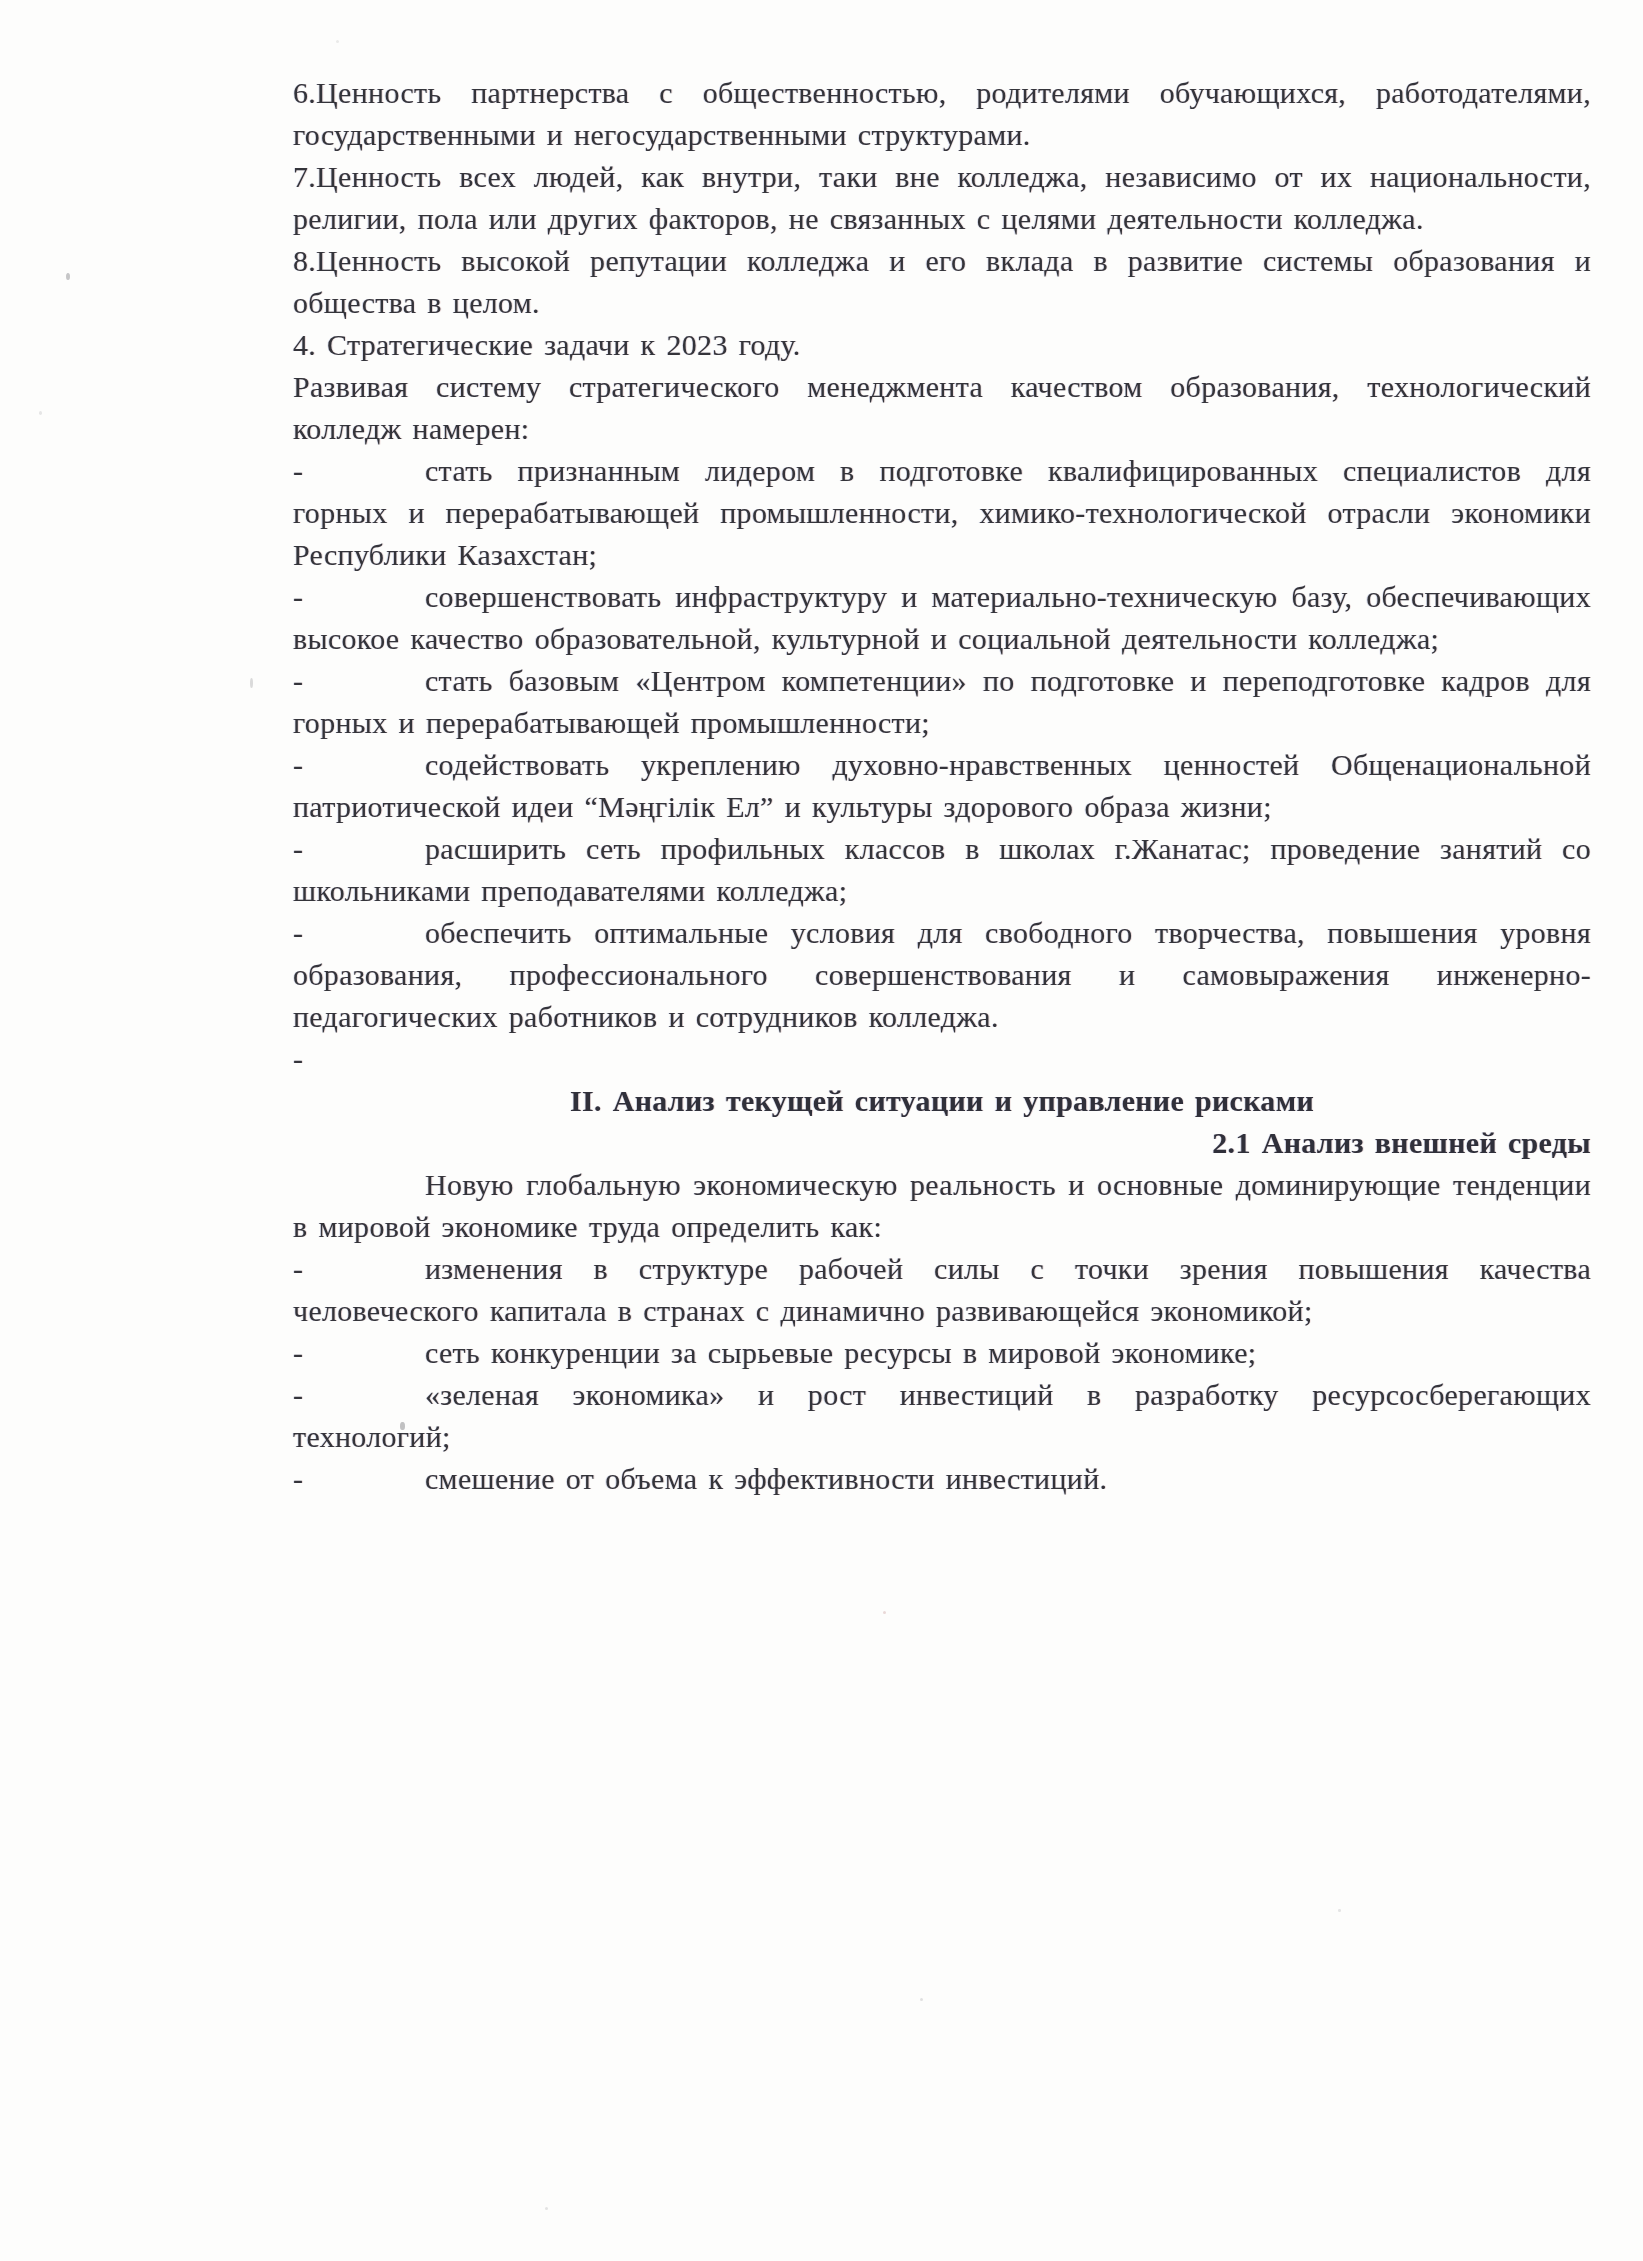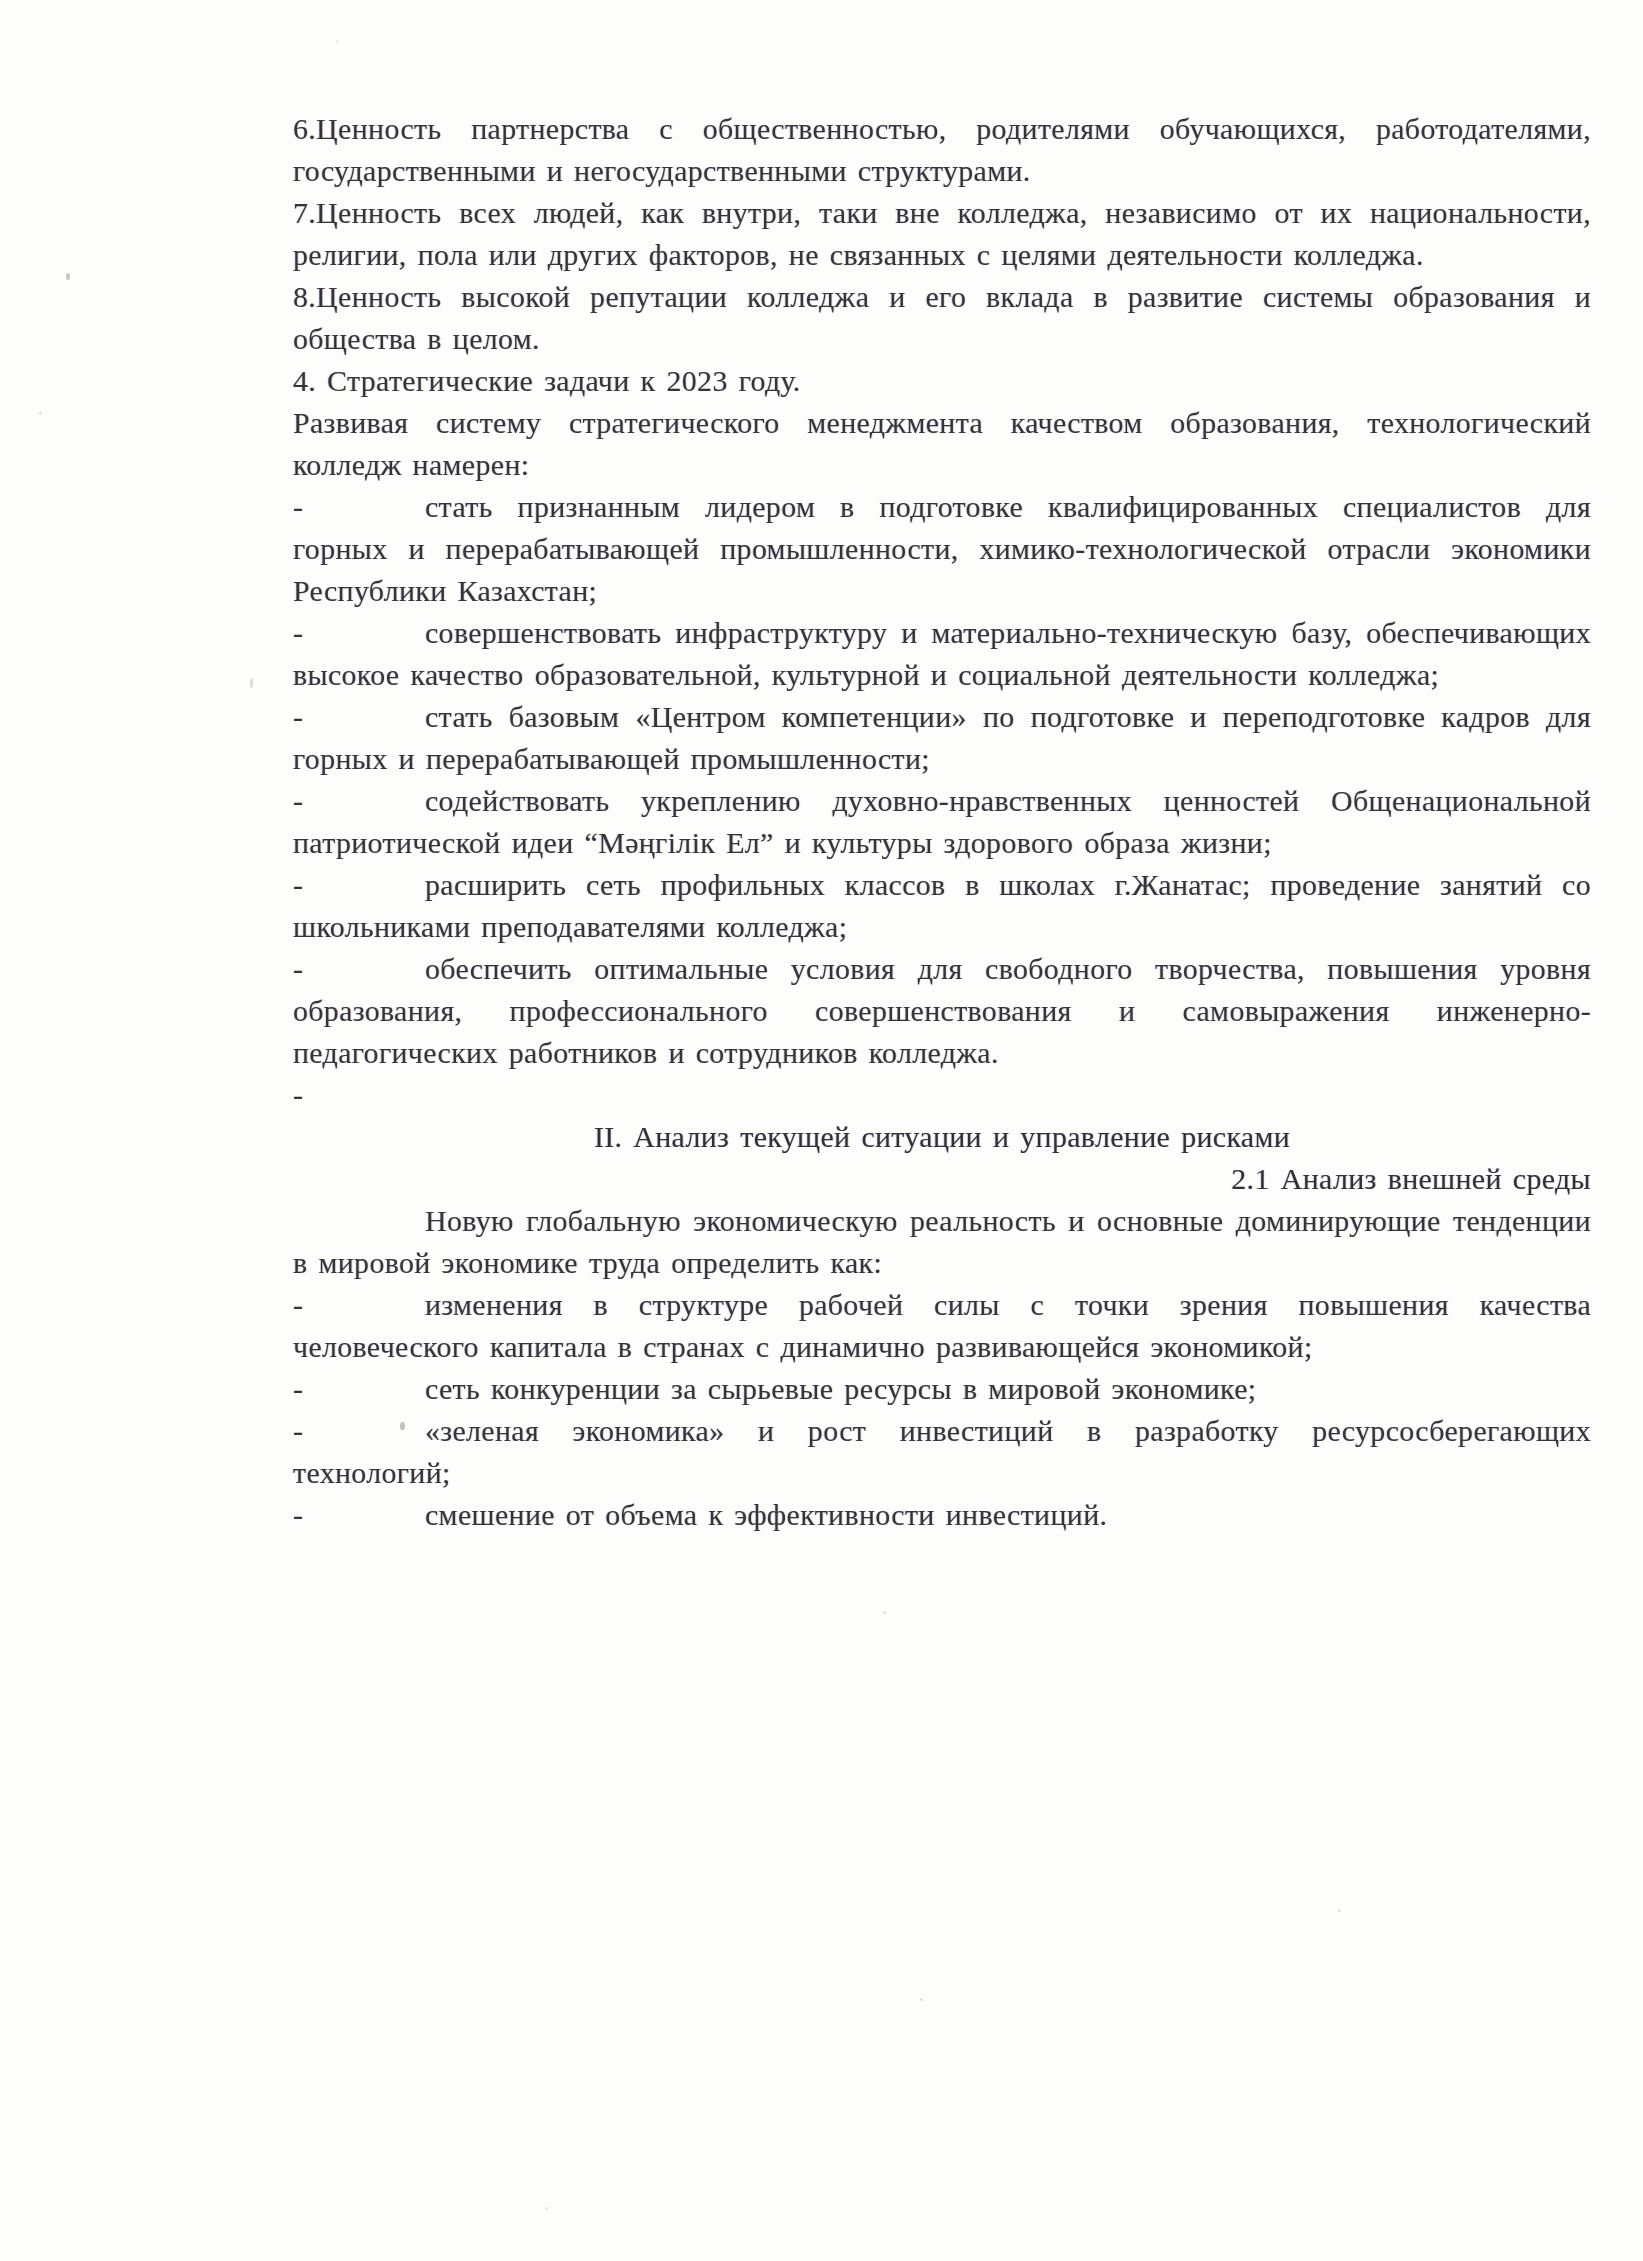--- a/index.html
+++ b/index.html
@@ -12,7 +12,7 @@
   .sheet{
     position:absolute;inset:0;
     box-sizing:border-box;
-    padding:108px 53px 0 293px;
+    padding:72px 53px 0 293px;
     font-family:"Liberation Serif","DejaVu Serif",serif;
     font-size:30px;
     line-height:42px;

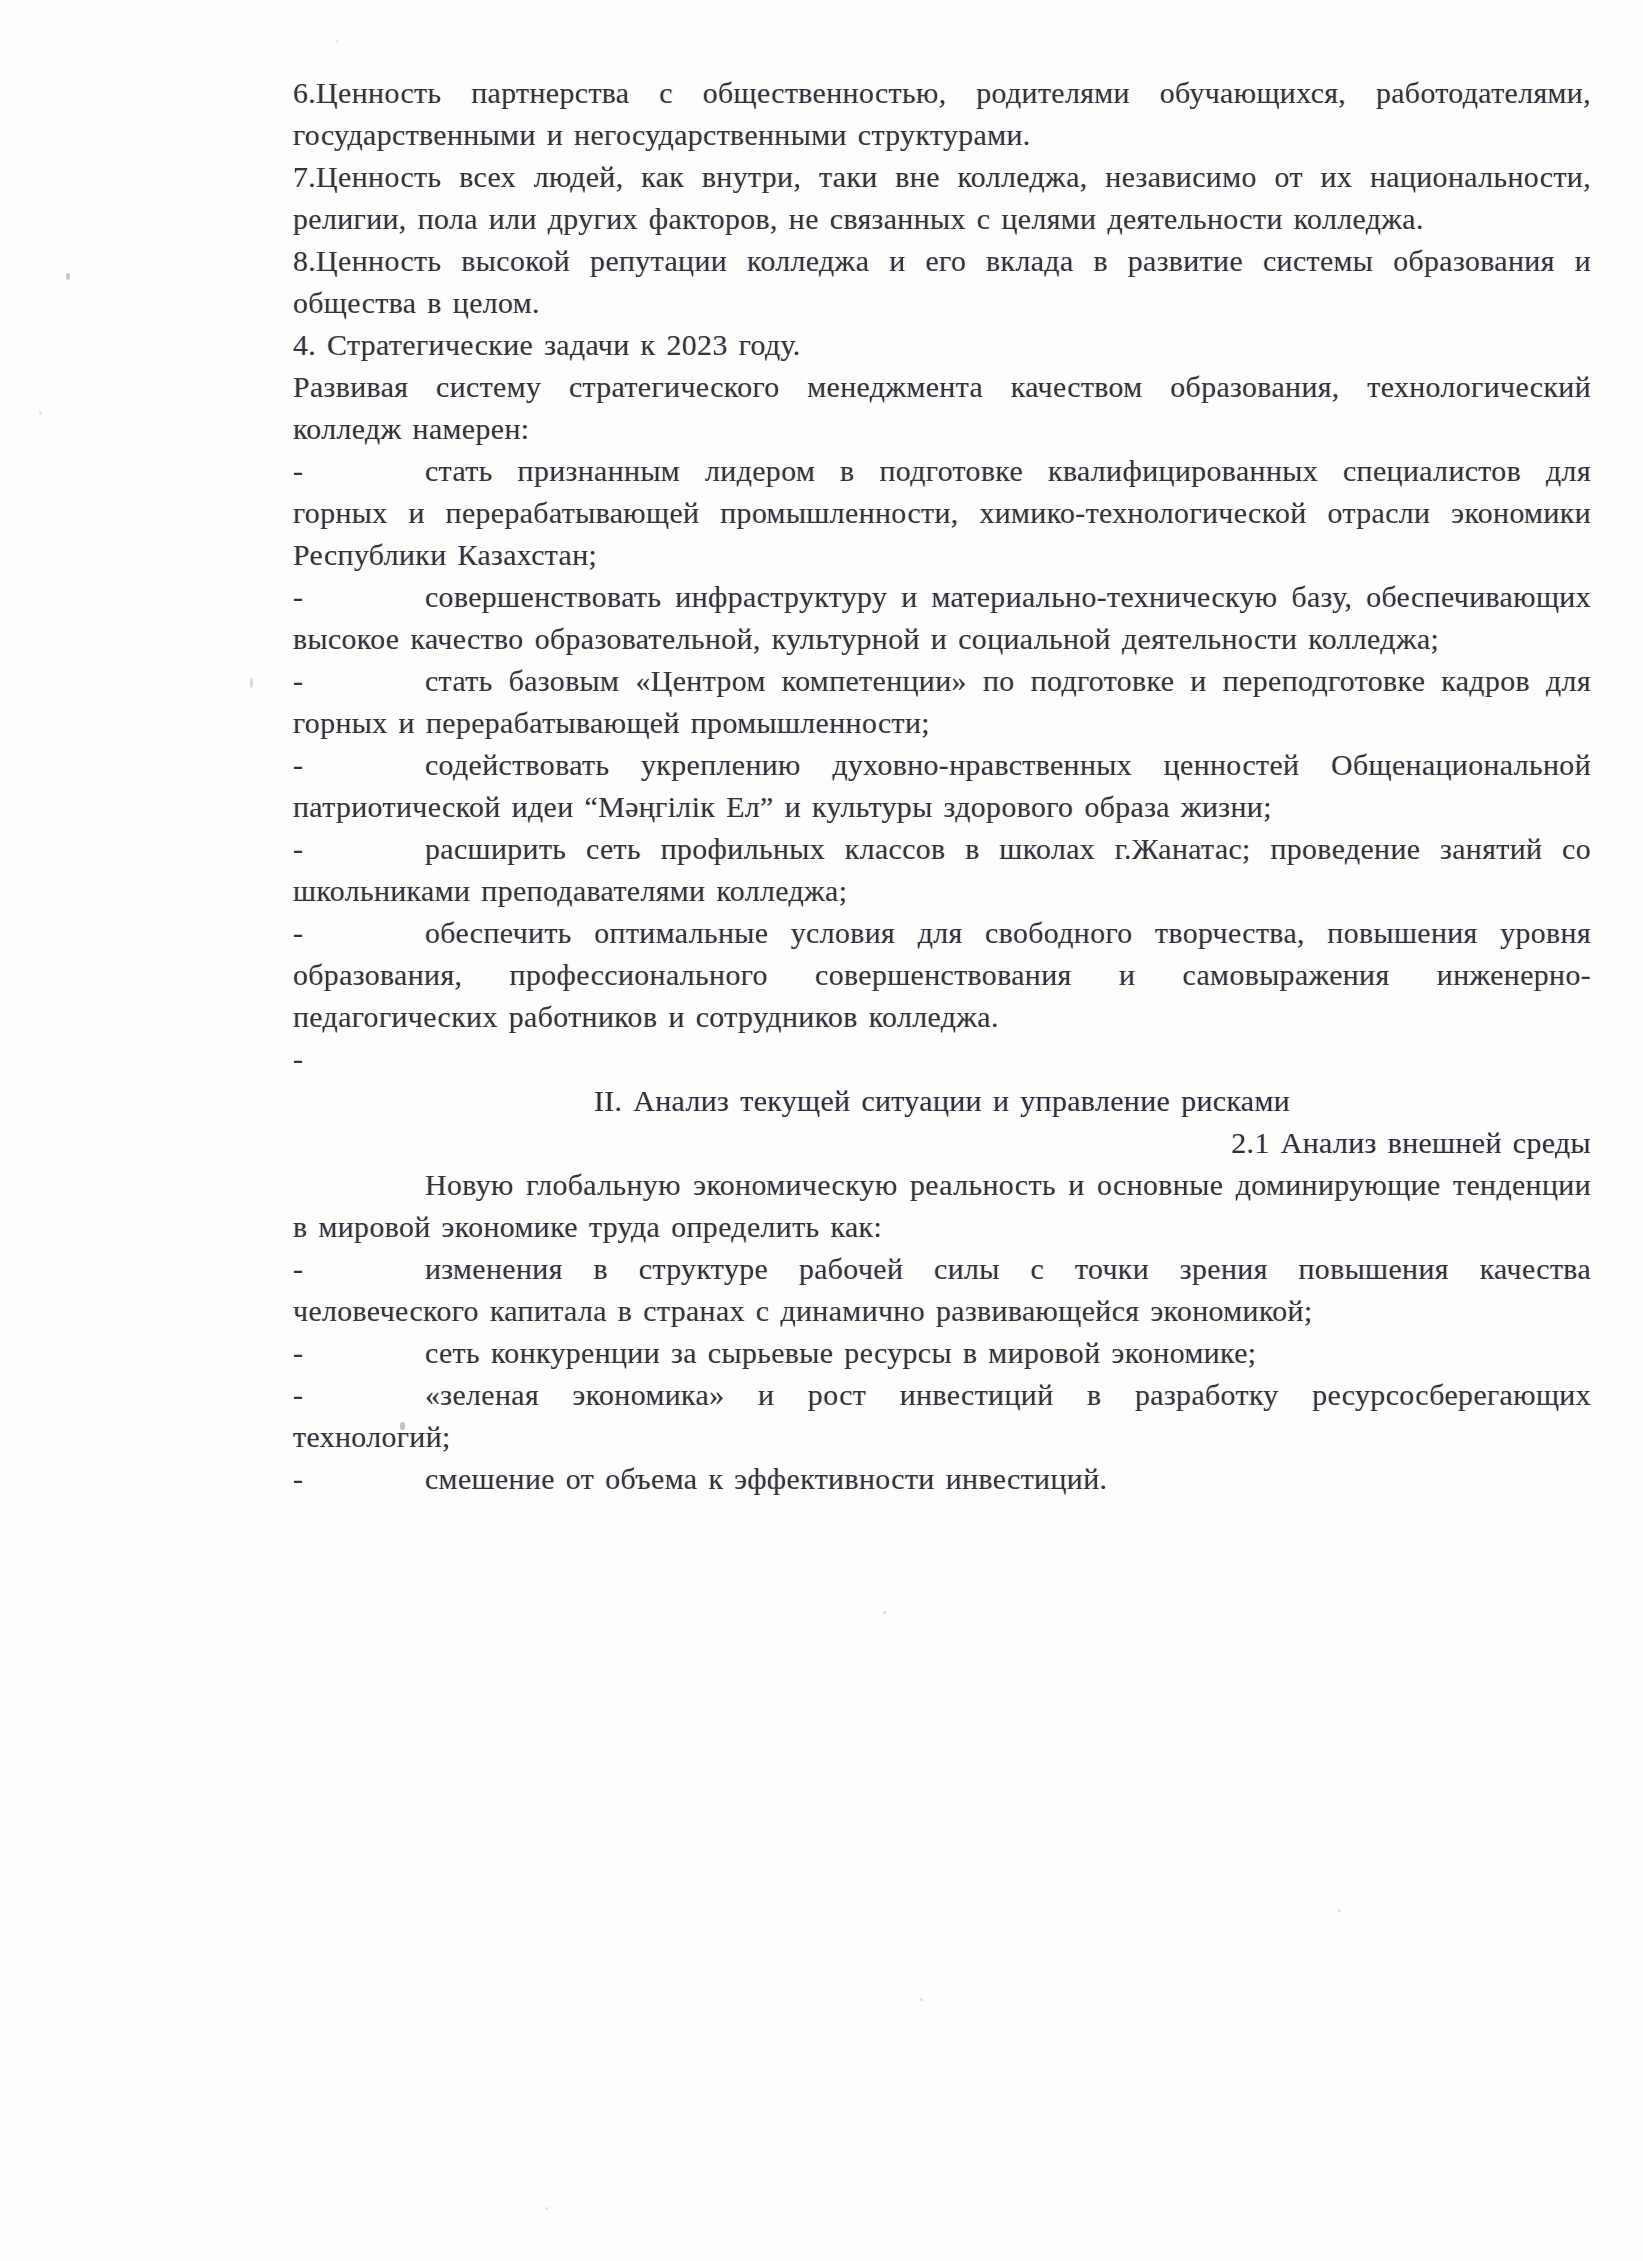--- a/index.html
+++ b/index.html
@@ -27,7 +27,7 @@
   .bold-head{font-weight:400;}
   .center-head{
     text-align:center;
-    font-weight:400;
+    font-weight:700;
     font-size:30px;
     color:#30303a;
   }

